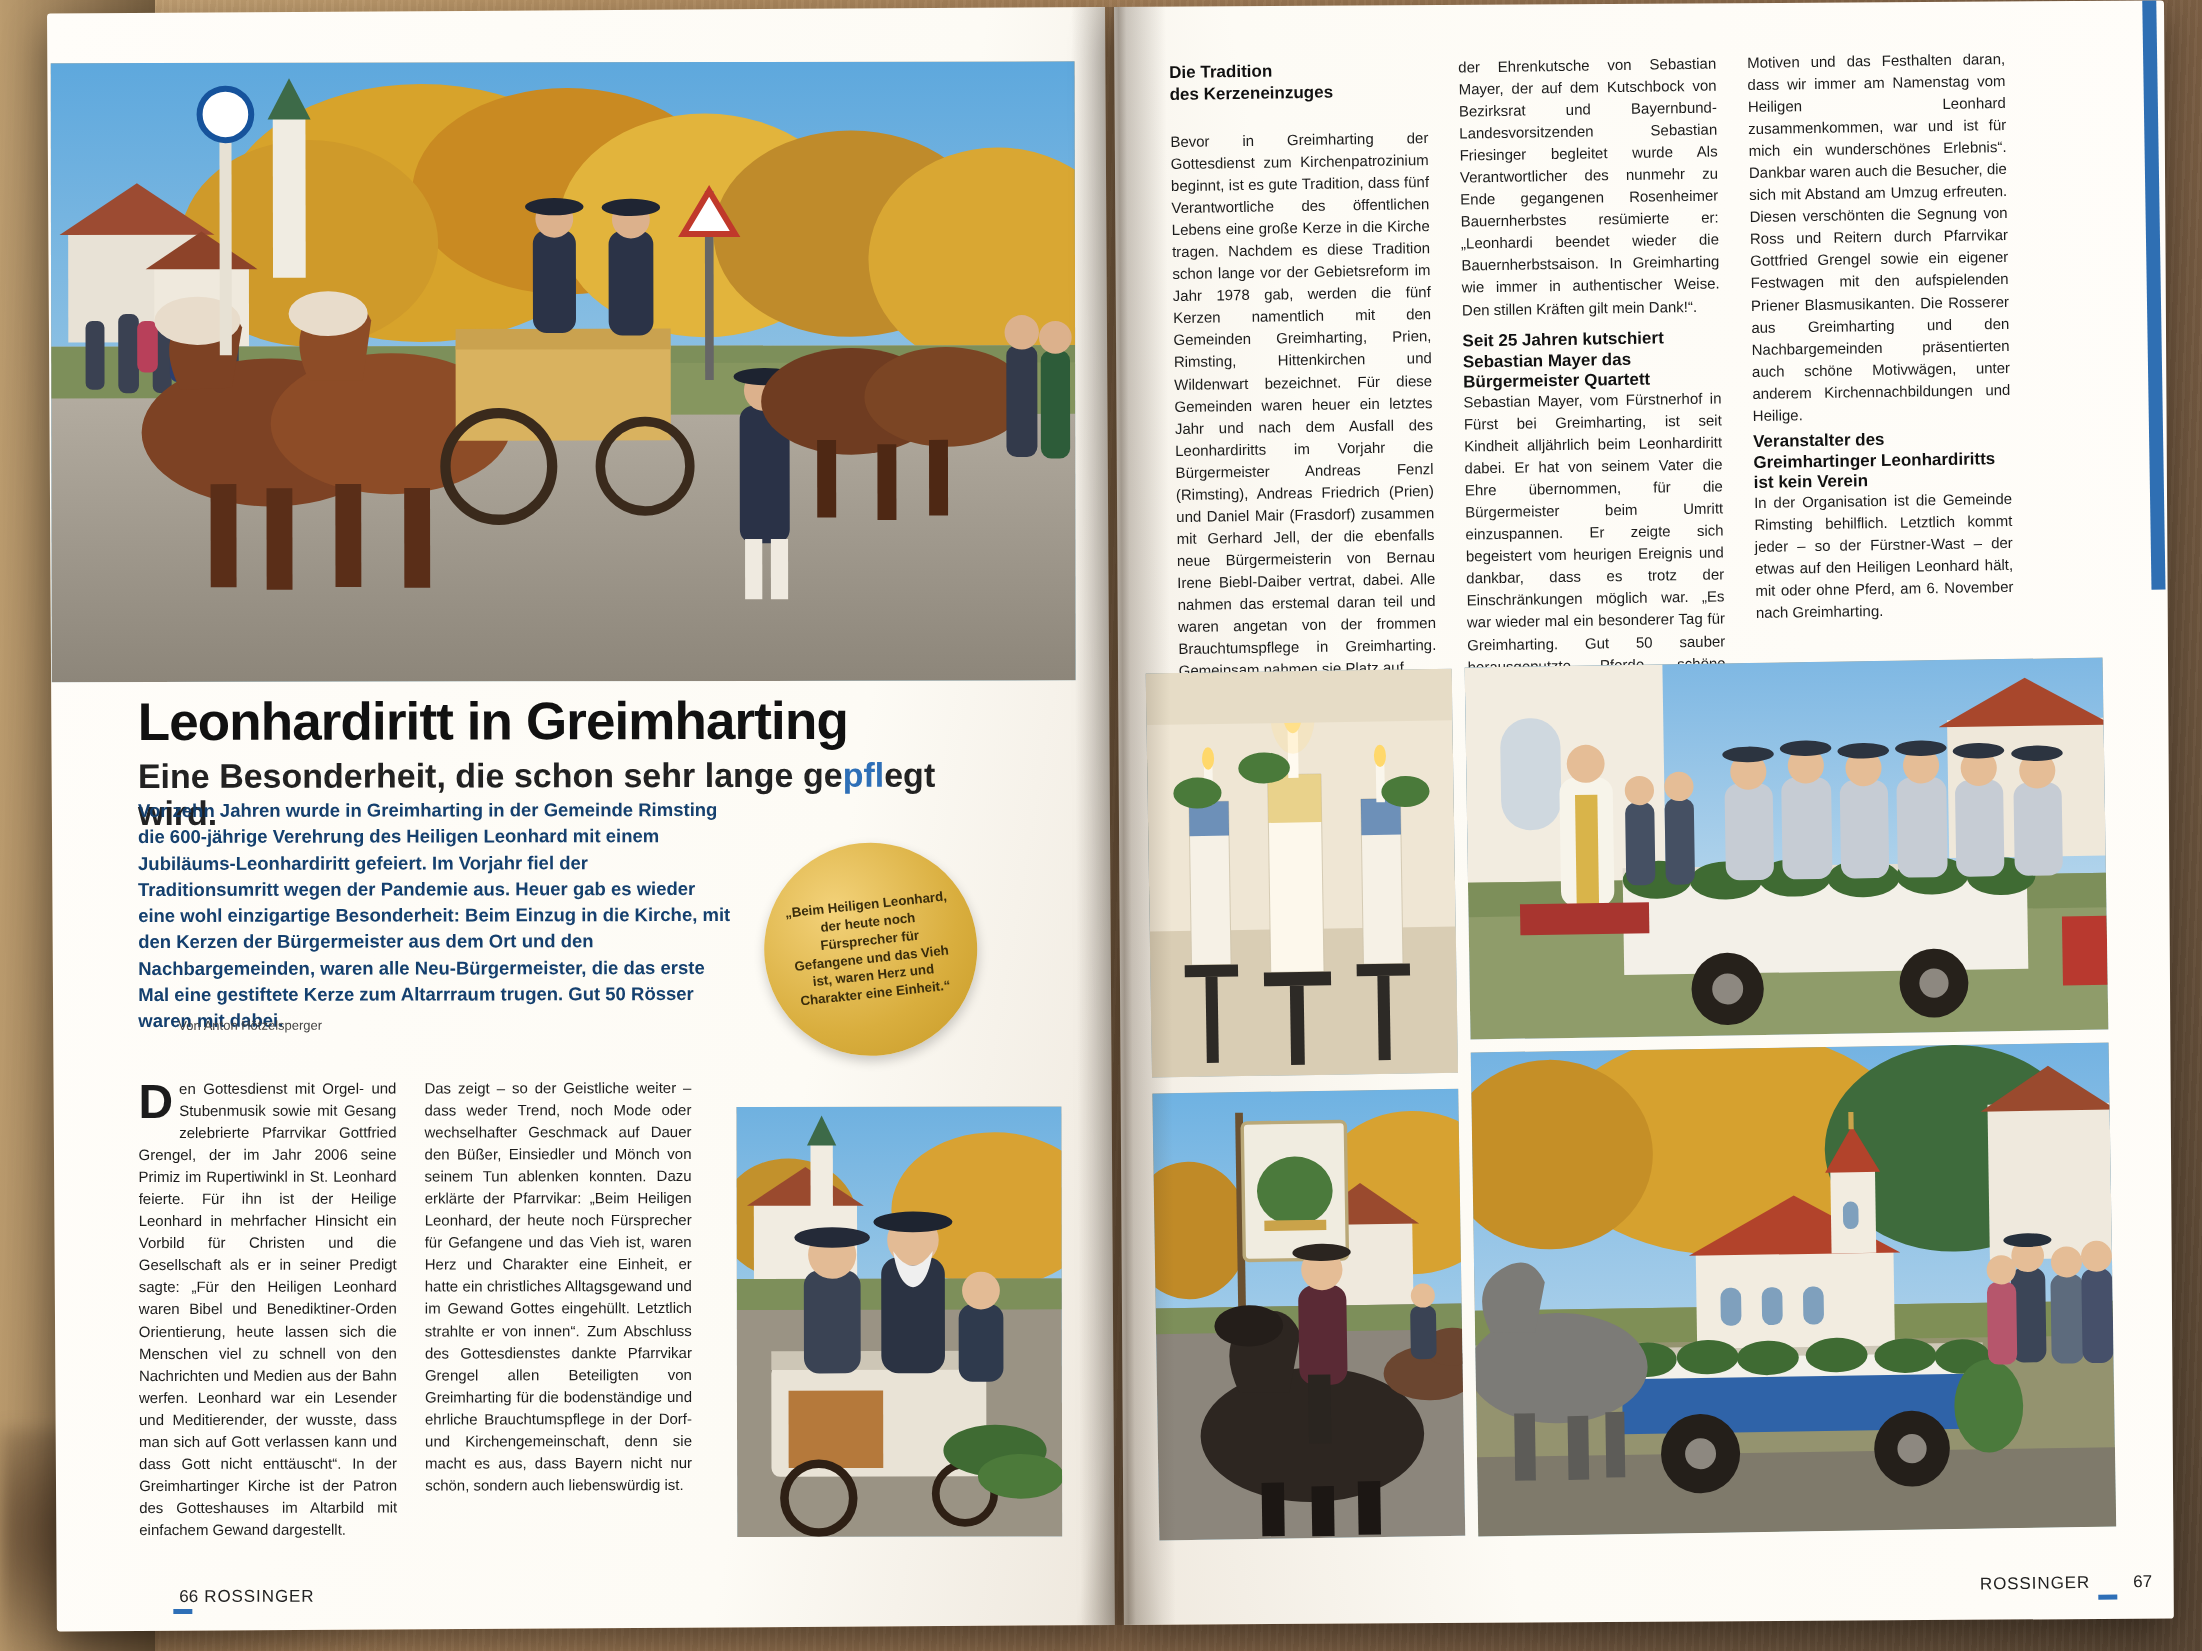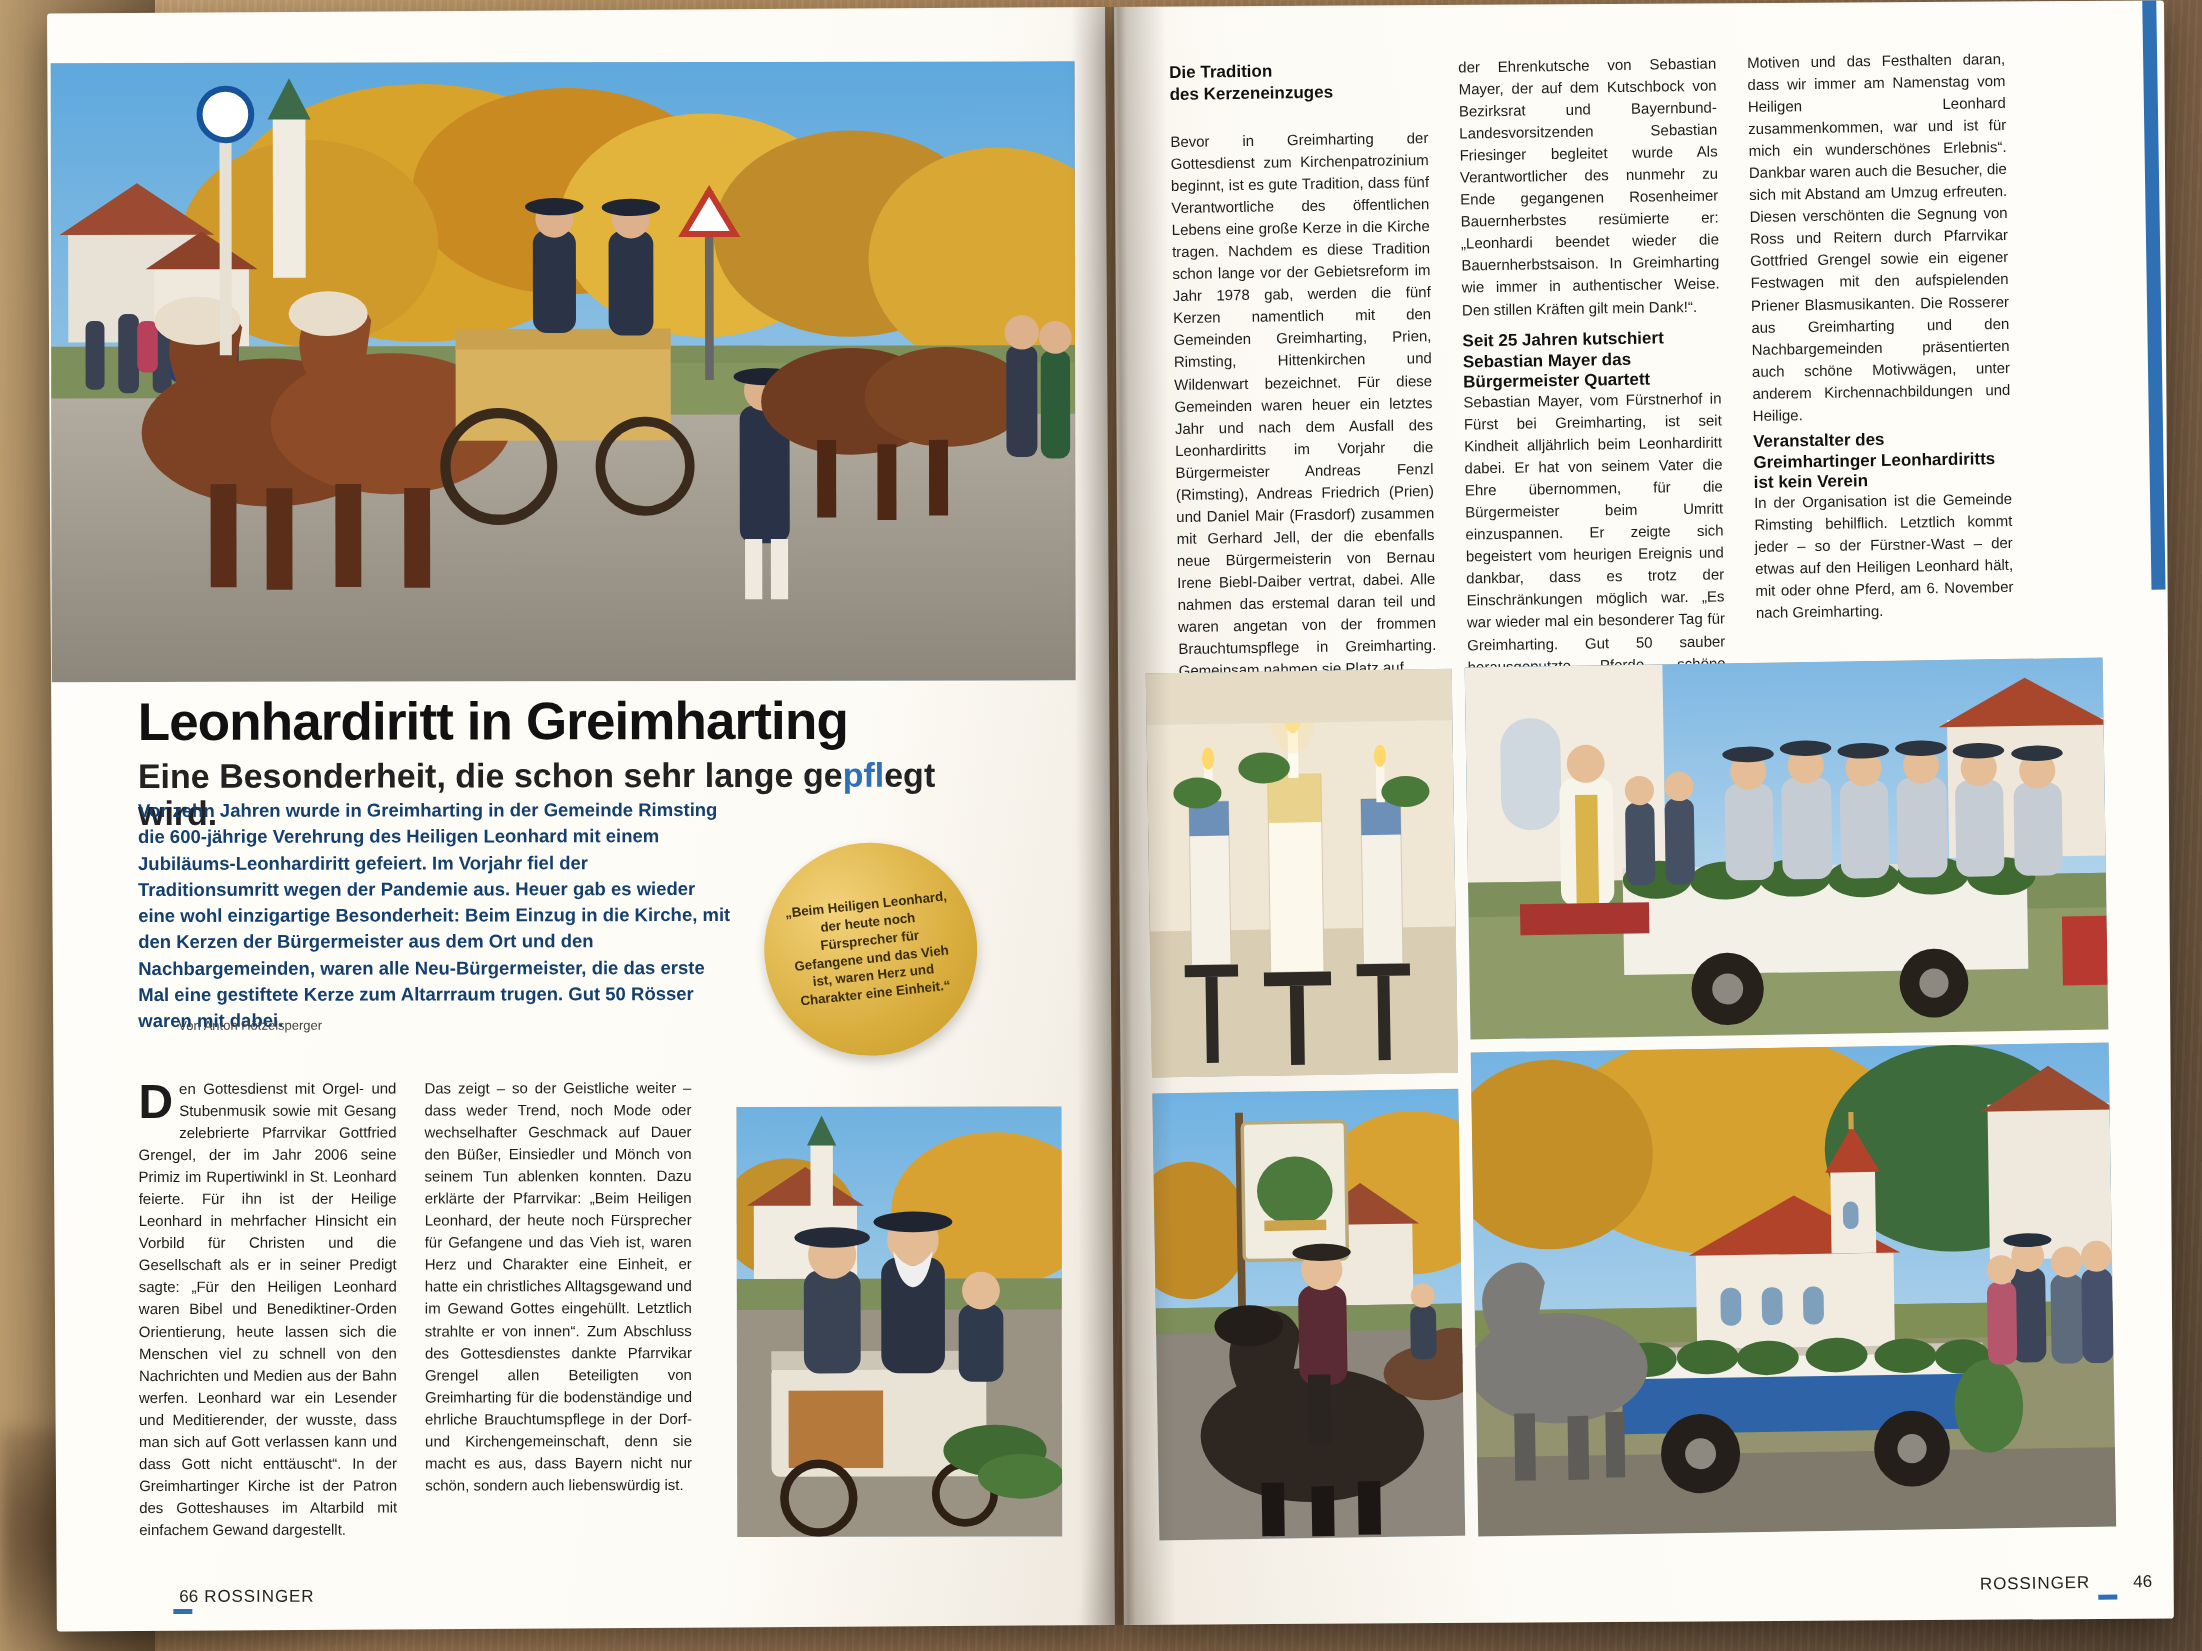--- a/index.html
+++ b/index.html
@@ -510,7 +510,7 @@
 
       <div class="folio" style="right:91px;letter-spacing:0.9px;">ROSSINGER</div>
       <div class="foliobar" style="right:64px;width:19px;"></div>
-      <div class="folio" style="right:29px;">46</div>
+      <div class="folio" style="right:29px;">67</div>
 
     </div>
   </div>

